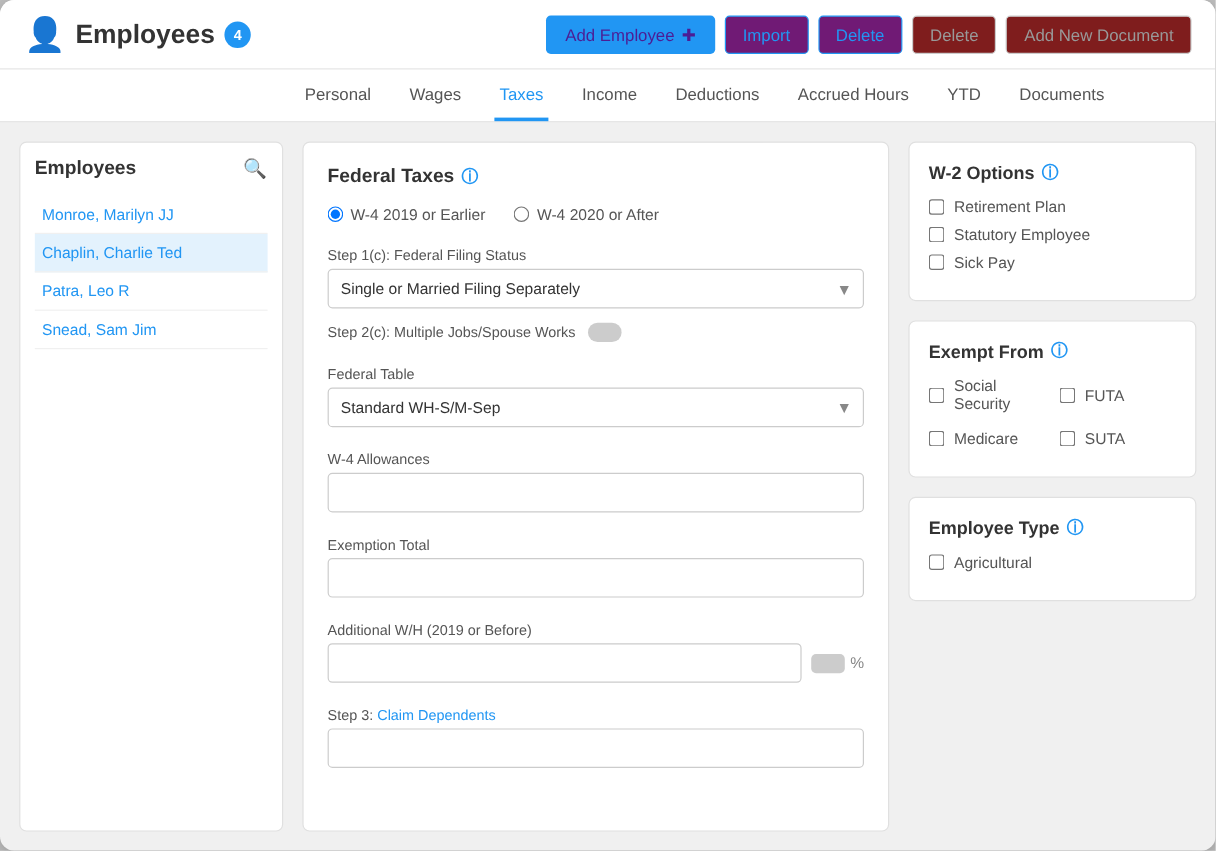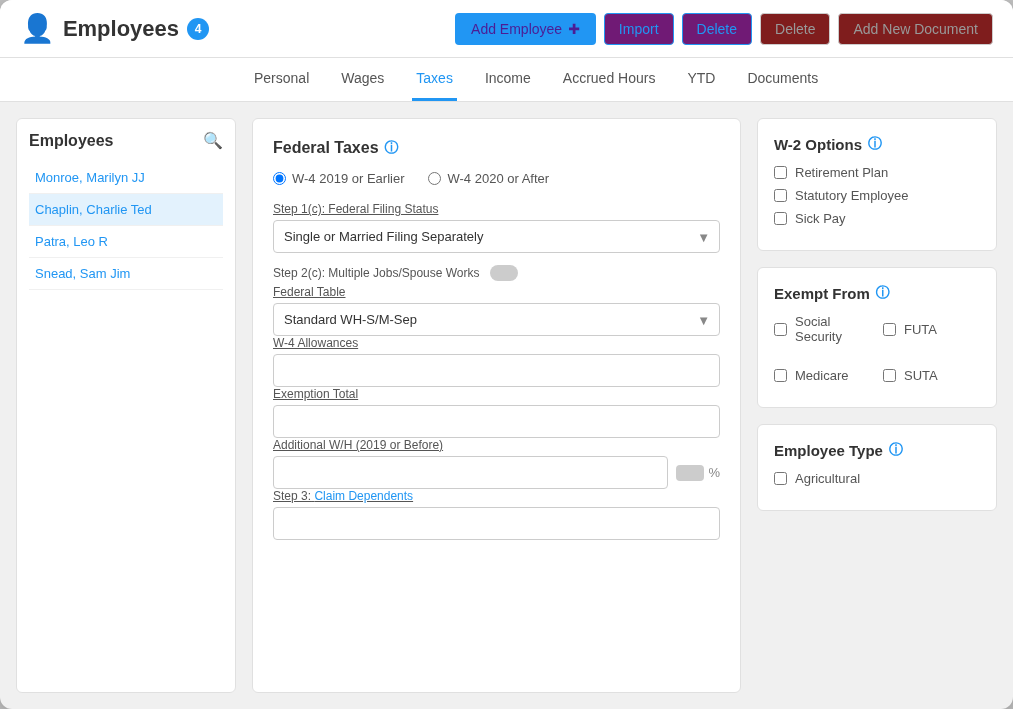--- a/index.html
+++ b/index.html
@@ -334,6 +334,7 @@
     <a class="nav-tab">Wages</a>
     <a class="nav-tab active">Taxes</a>
     <a class="nav-tab">Income</a>
+    <a class="nav-tab">Deductions</a>
     <a class="nav-tab">Accrued Hours</a>
     <a class="nav-tab">YTD</a>
     <a class="nav-tab">Documents</a>

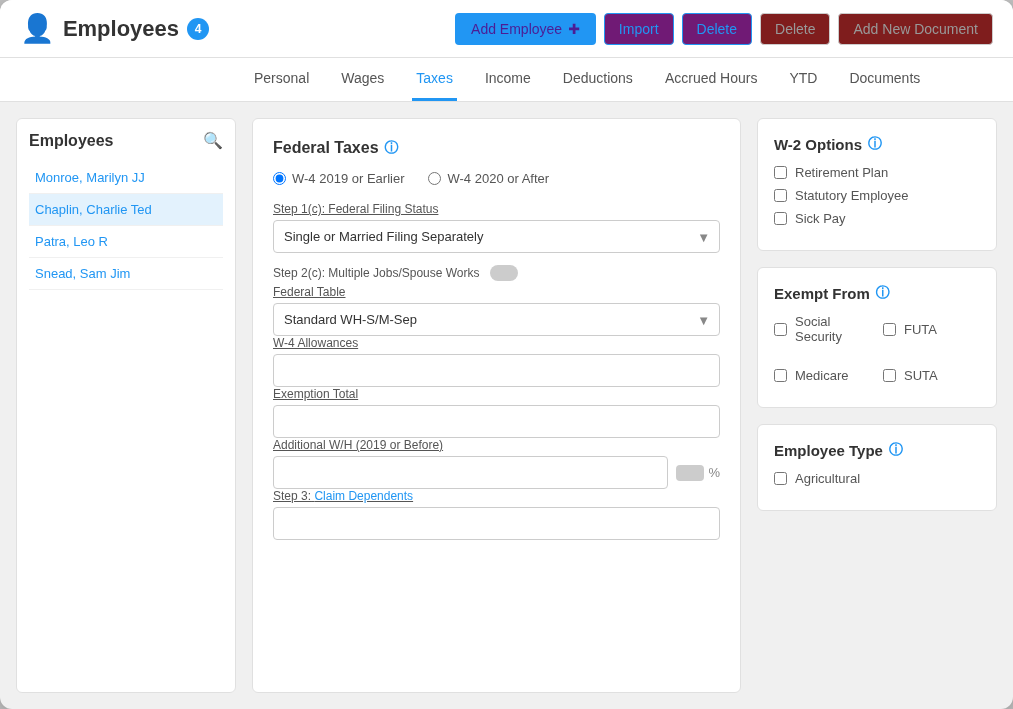--- a/index.html
+++ b/index.html
@@ -198,8 +198,7 @@
       font-size: 12px;
       color: #555;
       margin-bottom: 4px;
-      margin-top: 0;
-      text-decoration: underline;
+      margin-top: 20px;
     }
     .field-label .highlight { color: #2196f3; }
     .select-wrapper {

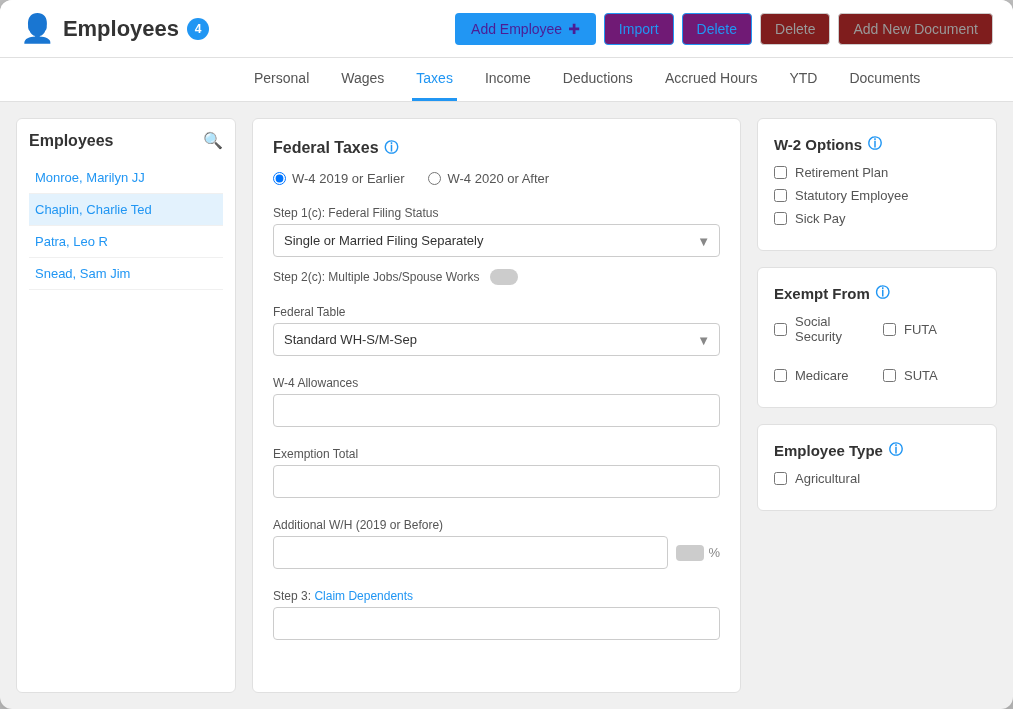--- a/index.html
+++ b/index.html
@@ -300,7 +300,7 @@
     .exempt-grid {
       display: grid;
       grid-template-columns: 1fr 1fr;
-      gap: 16px 12px;
+      gap: 6px 12px;
     }
   </style>
 </head>

